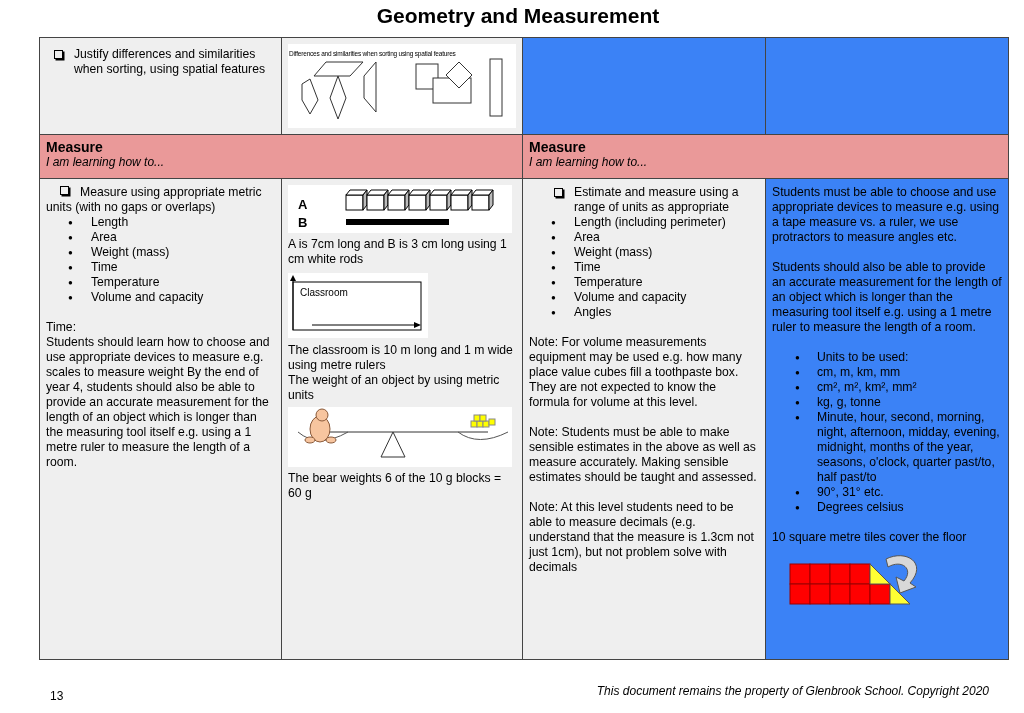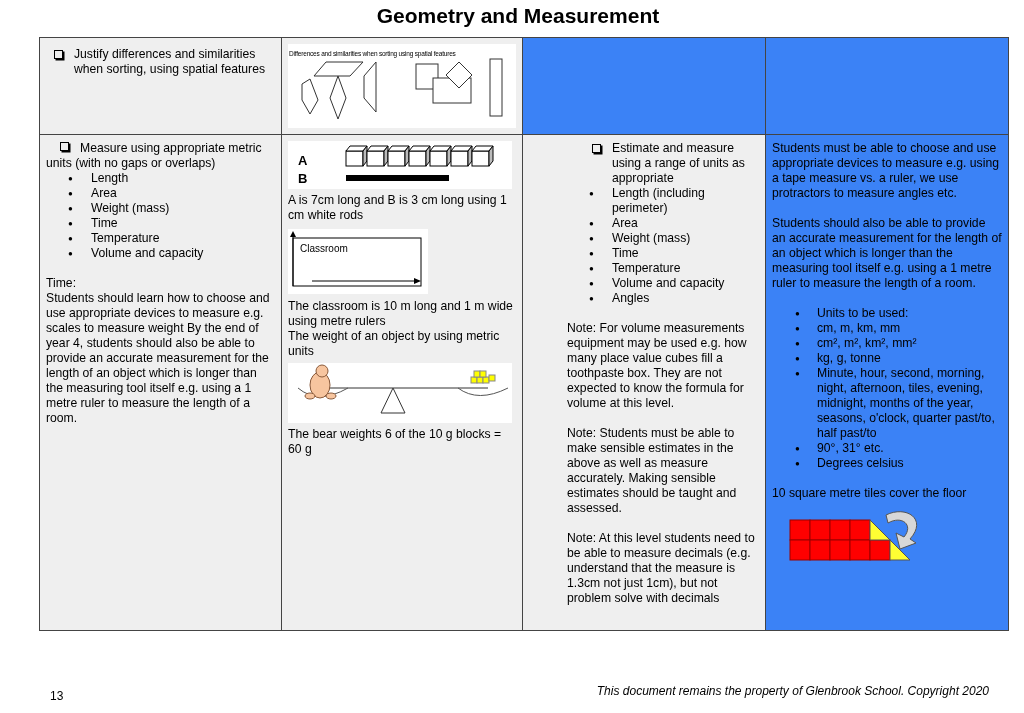--- a/index.html
+++ b/index.html
@@ -69,6 +69,16 @@
     <td class="white"></td>
   </tr>
 
+  <tr>
+    <td class="pink" colspan="2">
+      <div class="h">Measure</div>
+      <div class="s">I am learning how to...</div>
+    </td>
+    <td class="pink" colspan="2">
+      <div class="h">Measure</div>
+      <div class="s">I am learning how to...</div>
+    </td>
+  </tr>
 
   <tr style="height:481px">
     <td class="grey">

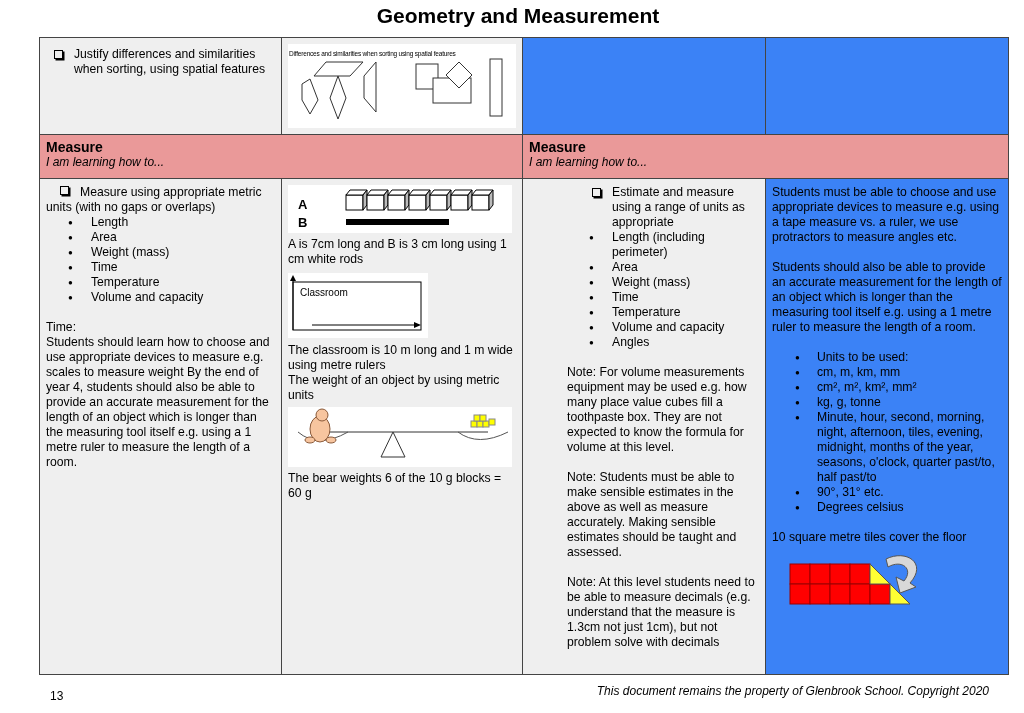--- a/index.html
+++ b/index.html
@@ -184,7 +184,7 @@
       </div>
     </td>
     <td class="grey">
-      <div class="cell" style="padding-top:6px;margin-left:38px;">
+      <div class="cell" style="padding-top:6px;">
         <div class="chkline" style="padding-left:25px;">
           <span class="chk" style="margin-top:3px; margin-right:11px;"></span>
           <span class="t">Estimate and measure using a range of units as appropriate</span>

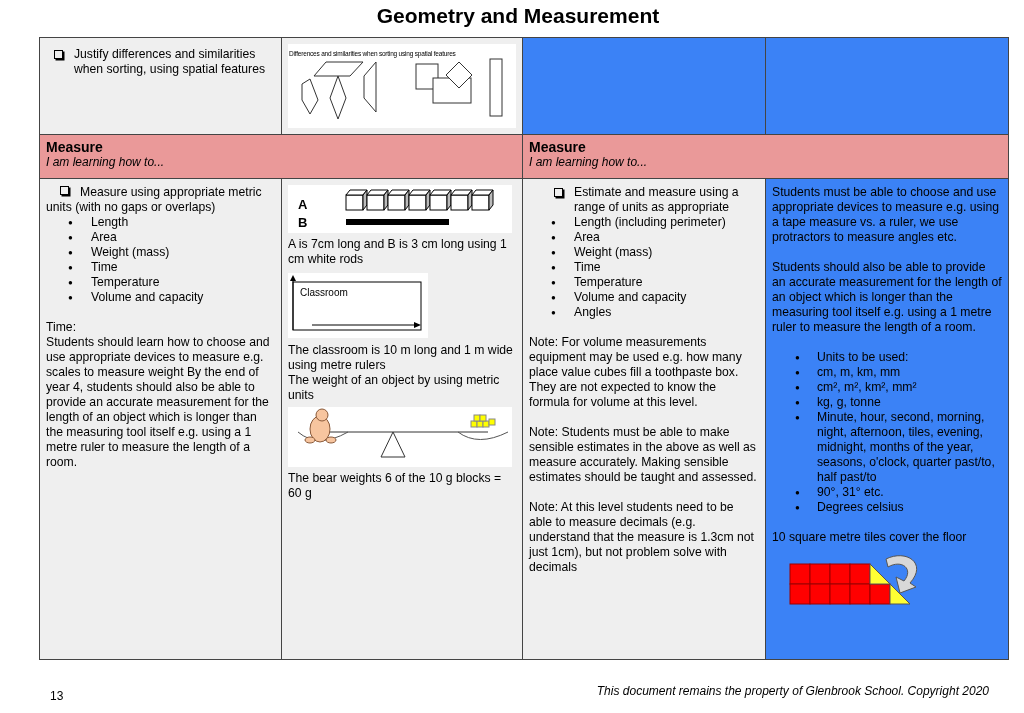--- a/index.html
+++ b/index.html
@@ -217,7 +217,7 @@
               <li>cm, m, km, mm</li>
               <li>cm², m², km², mm²</li>
               <li>kg, g, tonne</li>
-              <li>Minute, hour, second, morning, night, afternoon, tiles, evening, midnight, months of the year, seasons, o'clock, quarter past/to, half past/to</li>
+              <li>Minute, hour, second, morning, night, afternoon, midday, evening, midnight, months of the year, seasons, o'clock, quarter past/to, half past/to</li>
               <li>90°, 31° etc.</li>
               <li>Degrees celsius</li>
             </ul>

